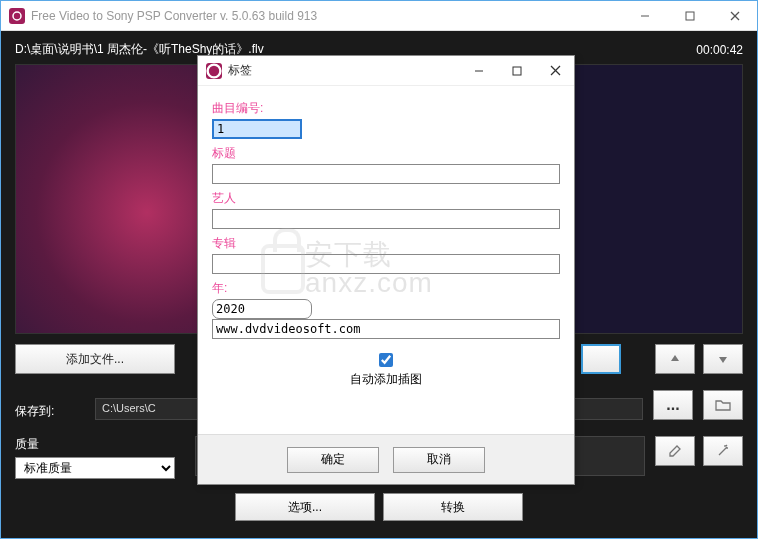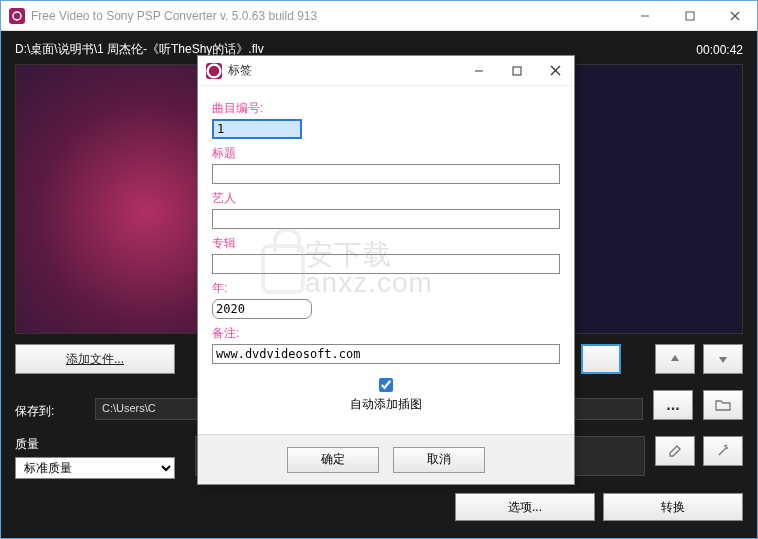--- a/index.html
+++ b/index.html
@@ -205,7 +205,6 @@
         </div>
       </div>
 
-      <label class="dlabel">备注:</label>
       <input class="dinput" value="www.dvdvideosoft.com" style="">
 
       <div class="check-row">

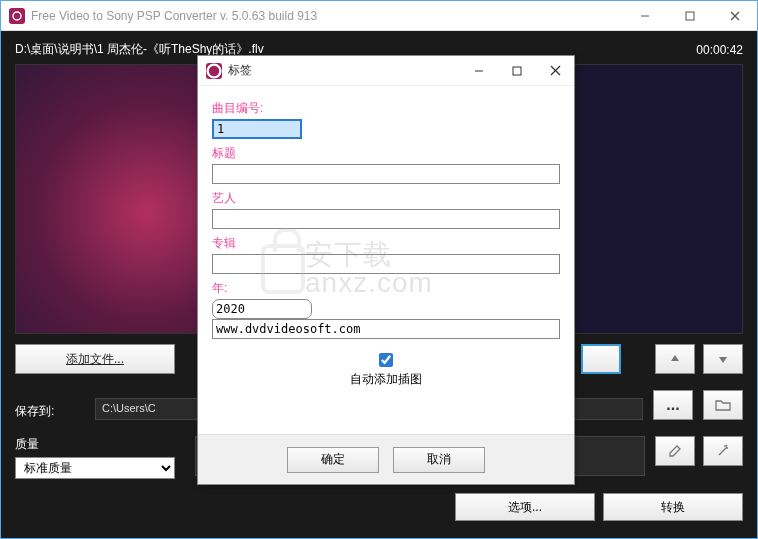--- a/index.html
+++ b/index.html
@@ -23,7 +23,7 @@
 .preview { height: 270px; background: radial-gradient(circle at 18% 55%, rgba(255,60,120,0.65) 0%, rgba(200,30,80,0.35) 18%, rgba(40,10,40,0.1) 40%, #1a1530 60%), radial-gradient(circle at 62% 25%, rgba(255,80,140,0.5) 0%, rgba(180,30,90,0.25) 10%, transparent 25%), #201838; border: 1px solid #333; position: relative; overflow: hidden; }
 
 .btn-row { display: flex; gap: 8px; margin-top: 10px; align-items: center; }
-.big-btn { height: 30px; background: linear-gradient(#fdfdfd,#e8e8e8); border: 1px solid #8a8a8a; font-size: 12px; color: #222; display: flex; align-items: center; justify-content: center; cursor: pointer; text-decoration: underline; }
+.big-btn { height: 30px; background: linear-gradient(#fdfdfd,#e8e8e8); border: 1px solid #8a8a8a; font-size: 12px; color: #222; display: flex; align-items: center; justify-content: center; cursor: pointer; }
 .add-file { width: 160px; }
 .spacer { flex: 1; }
 .sq-btn { width: 40px; height: 30px; background: linear-gradient(#fdfdfd,#e8e8e8); border: 1px solid #8a8a8a; display: flex; align-items: center; justify-content: center; cursor: pointer; color: #666; }

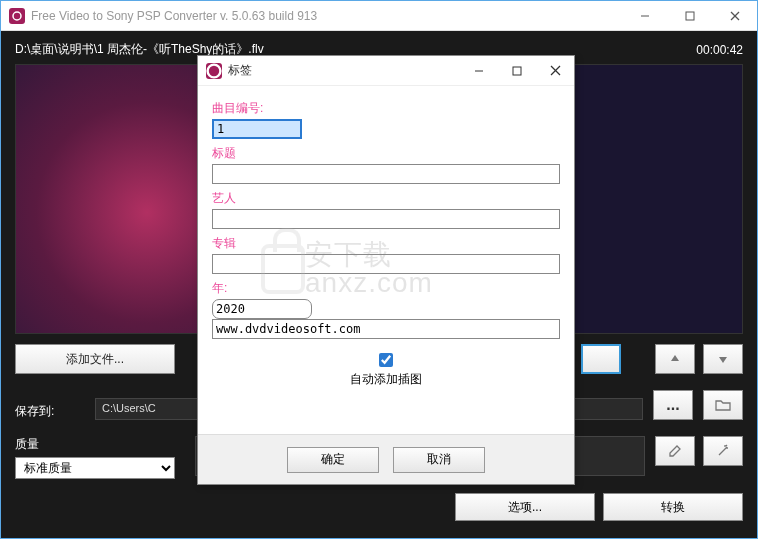--- a/index.html
+++ b/index.html
@@ -34,7 +34,7 @@
 .form-value { background: #2a2a2a; border: 1px solid #444; color: #ddd; font-size: 11px; padding: 3px 6px; flex: 1; height: 22px; overflow: hidden; }
 .combo { background: #fff; border: 1px solid #888; font-size: 12px; padding: 2px 4px; height: 22px; width: 160px; }
 
-.bottom-row { display: flex; gap: 8px; margin-top: 14px; justify-content: flex-end; }
+.bottom-row { display: flex; gap: 8px; margin-top: 14px; justify-content: center; }
 .action-btn { width: 140px; height: 28px; background: linear-gradient(#fdfdfd,#e8e8e8); border: 1px solid #8a8a8a; font-size: 12px; display: flex; align-items: center; justify-content: center; cursor: pointer; }
 
 

